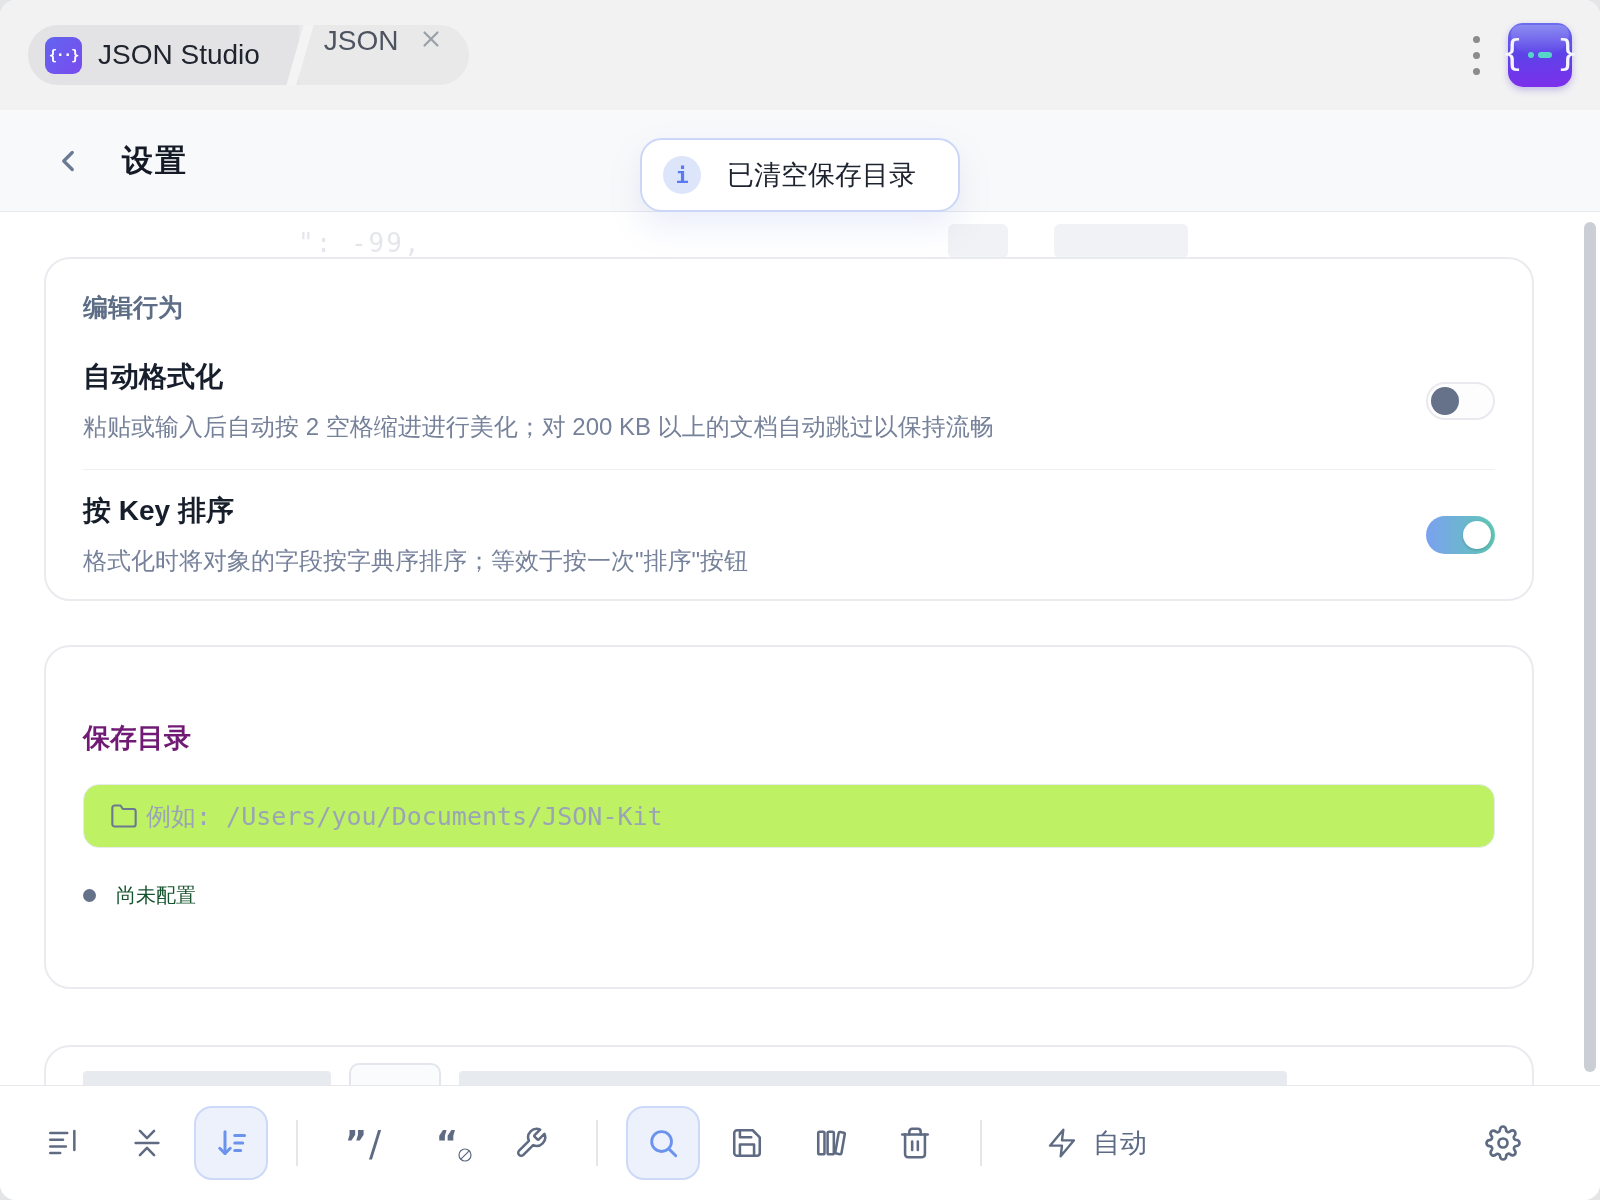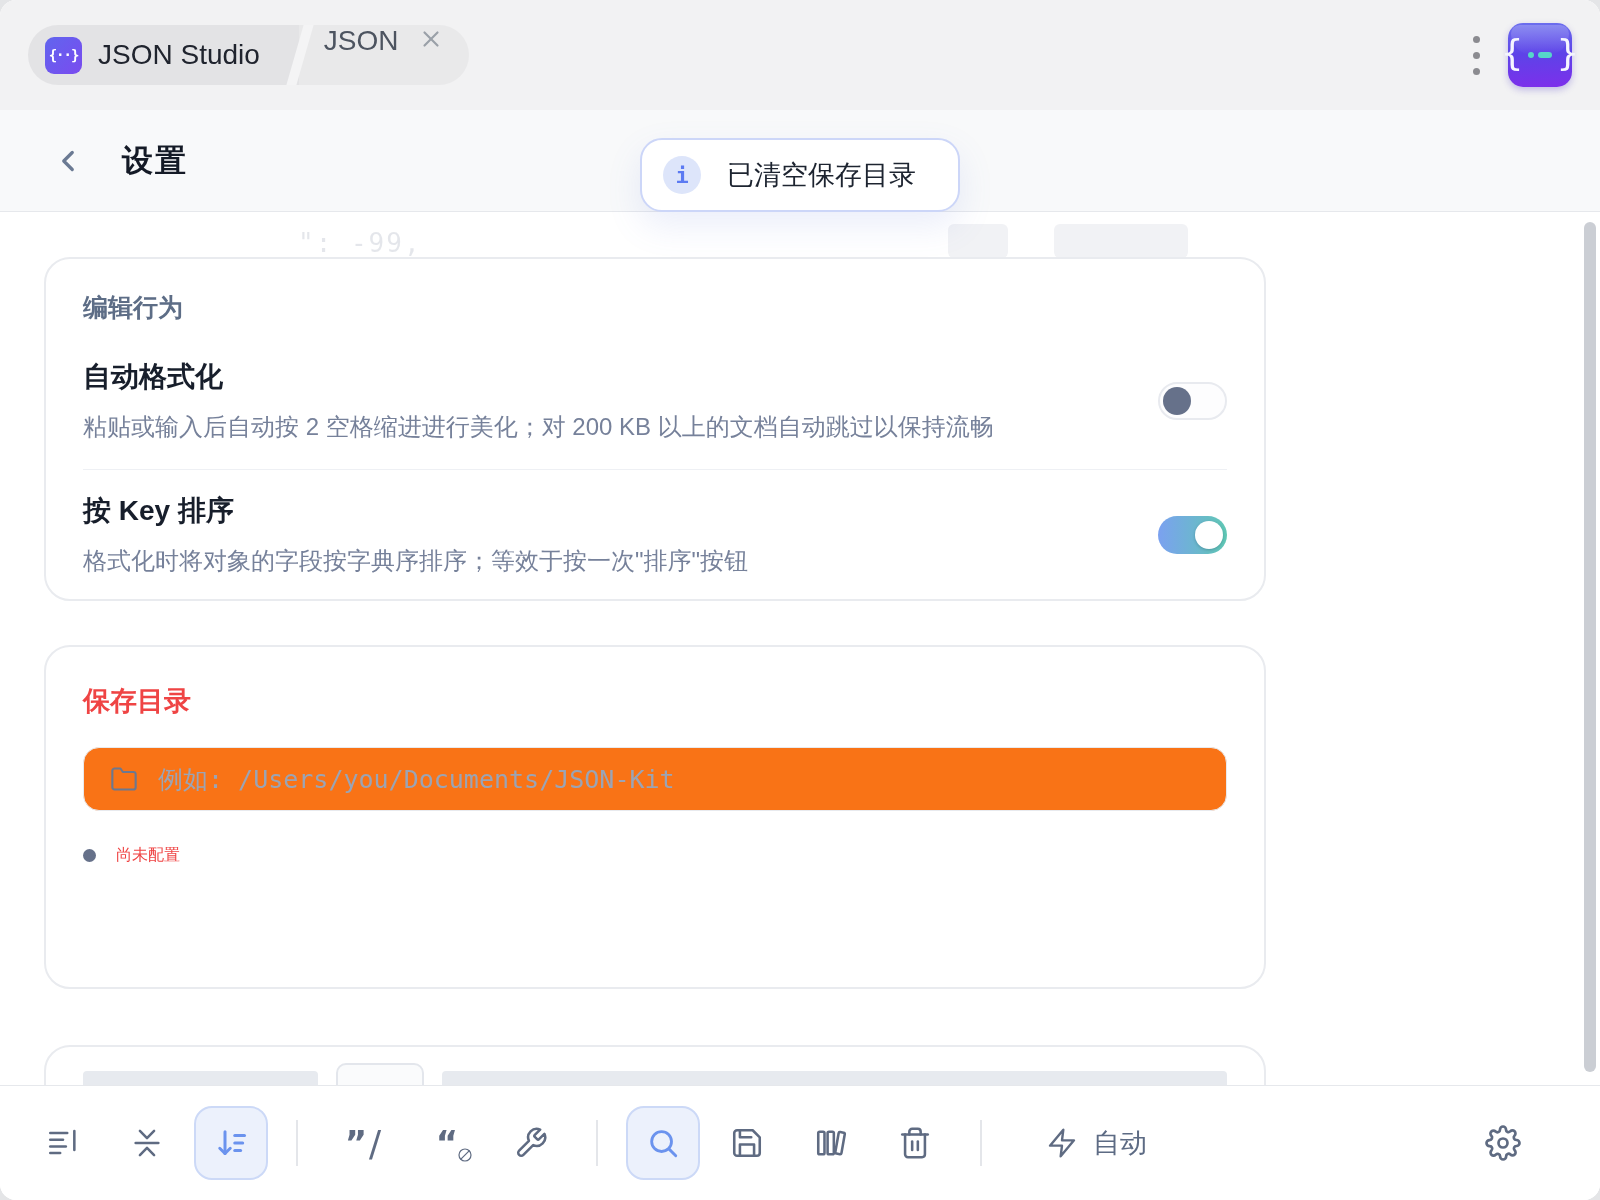--- a/index.html
+++ b/index.html
@@ -61,7 +61,7 @@
   .scroll-thumb { position:absolute; right:4px; top:10px; width:12px; height:850px;
       background:#cbced4; border-radius:6px; }
 
-  .card { position:absolute; left:44px; width:1222px; background:#fff;
+  .card { position:absolute; left:44px; width:1490px; background:#fff;
       border:2px solid #e9ebef; border-radius:26px; }
   .card1 { top:45px;  height:344px; }
   .card2 { top:433px; height:344px; }

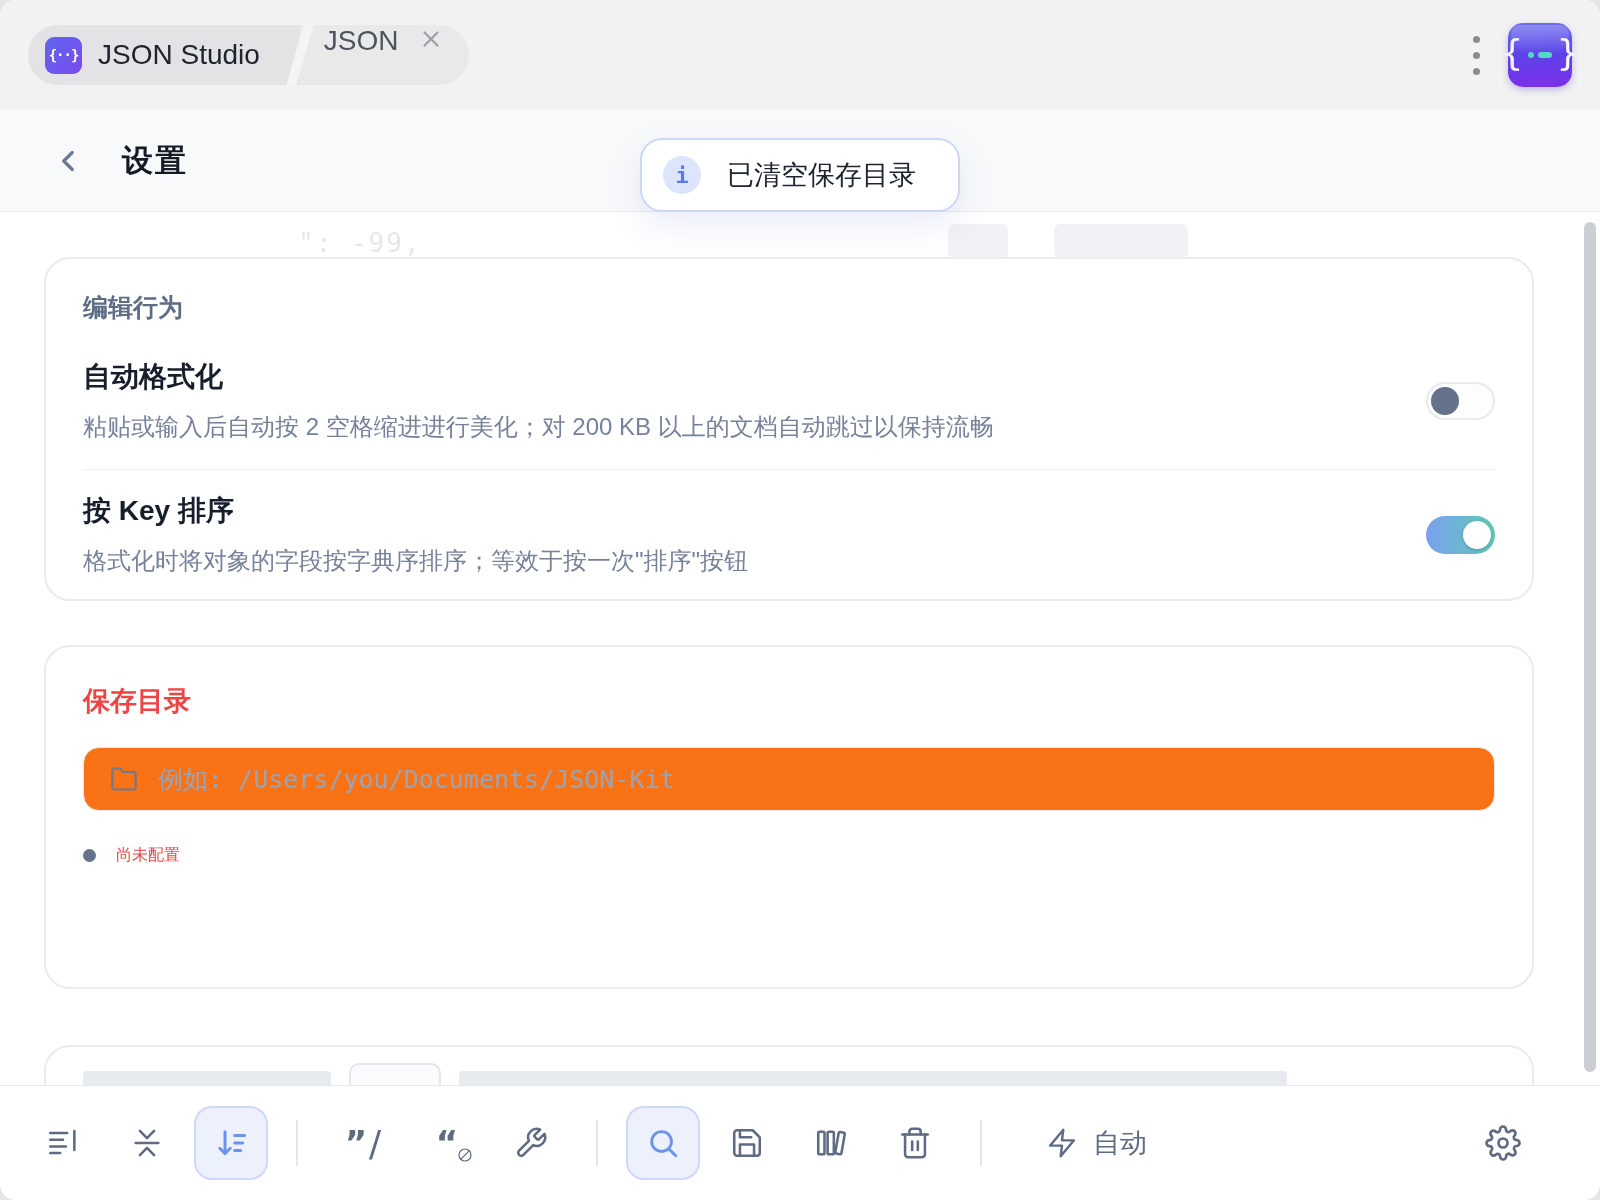--- a/index.html
+++ b/index.html
@@ -81,7 +81,7 @@
       background:#fff; box-shadow:0 1px 3px rgba(0,40,60,.25); }
 
   .sd-titlerow { display:flex; align-items:baseline; gap:26px; margin:36px 37px 0; }
-  .sd-title { font-size:27px; font-weight:700; color:#ef4444; }
+  .sd-title { font-size:27px; font-weight:700; color:#701a75;margin-top:37px; }
   .sd-sub { font-size:24px; color:#939dae; }
   .sd-input { margin:28px 37px 4px; height:64px; background:#f97316; border:1px solid #e8eaee;
       border-radius:16px; display:flex; align-items:center; gap:20px; padding:0 26px; }

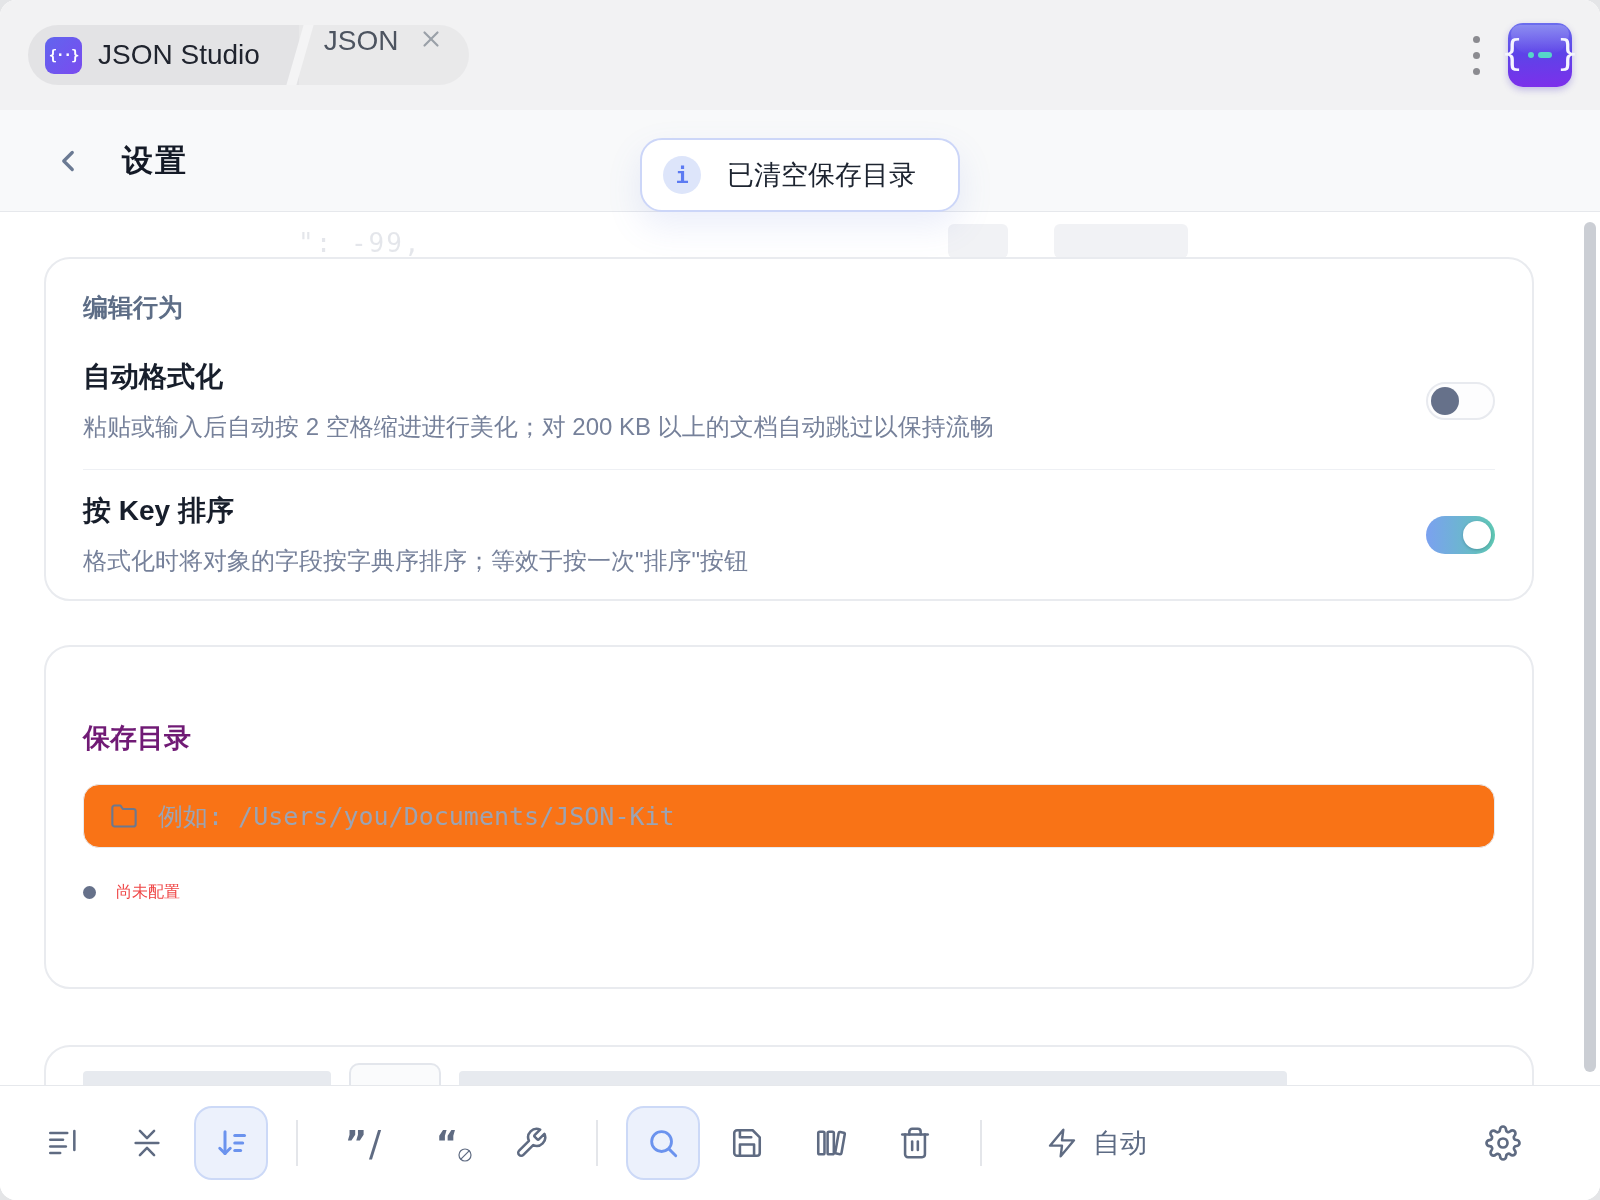--- a/index.html
+++ b/index.html
@@ -83,8 +83,8 @@
   .sd-titlerow { display:flex; align-items:baseline; gap:26px; margin:36px 37px 0; }
   .sd-title { font-size:27px; font-weight:700; color:#701a75;margin-top:37px; }
   .sd-sub { font-size:24px; color:#939dae; }
-  .sd-input { margin:28px 37px 4px; height:64px; background:#f97316; border:1px solid #e8eaee;
-      border-radius:16px; display:flex; align-items:center; gap:20px; padding:0 26px; }
+  .sd-input { margin:28px 37px 4px; height:64px; background:#bef264; border:1px solid #e8eaee;
+      border-radius:16px; display:flex; align-items:center; gap:8px; padding:0 26px; }
   .sd-input input { flex:1; border:none; outline:none; background:transparent;
       font:25px "DejaVu Sans Mono", monospace; color:#3a4356; }
   .sd-input input::placeholder { color:#9ba4b5; }

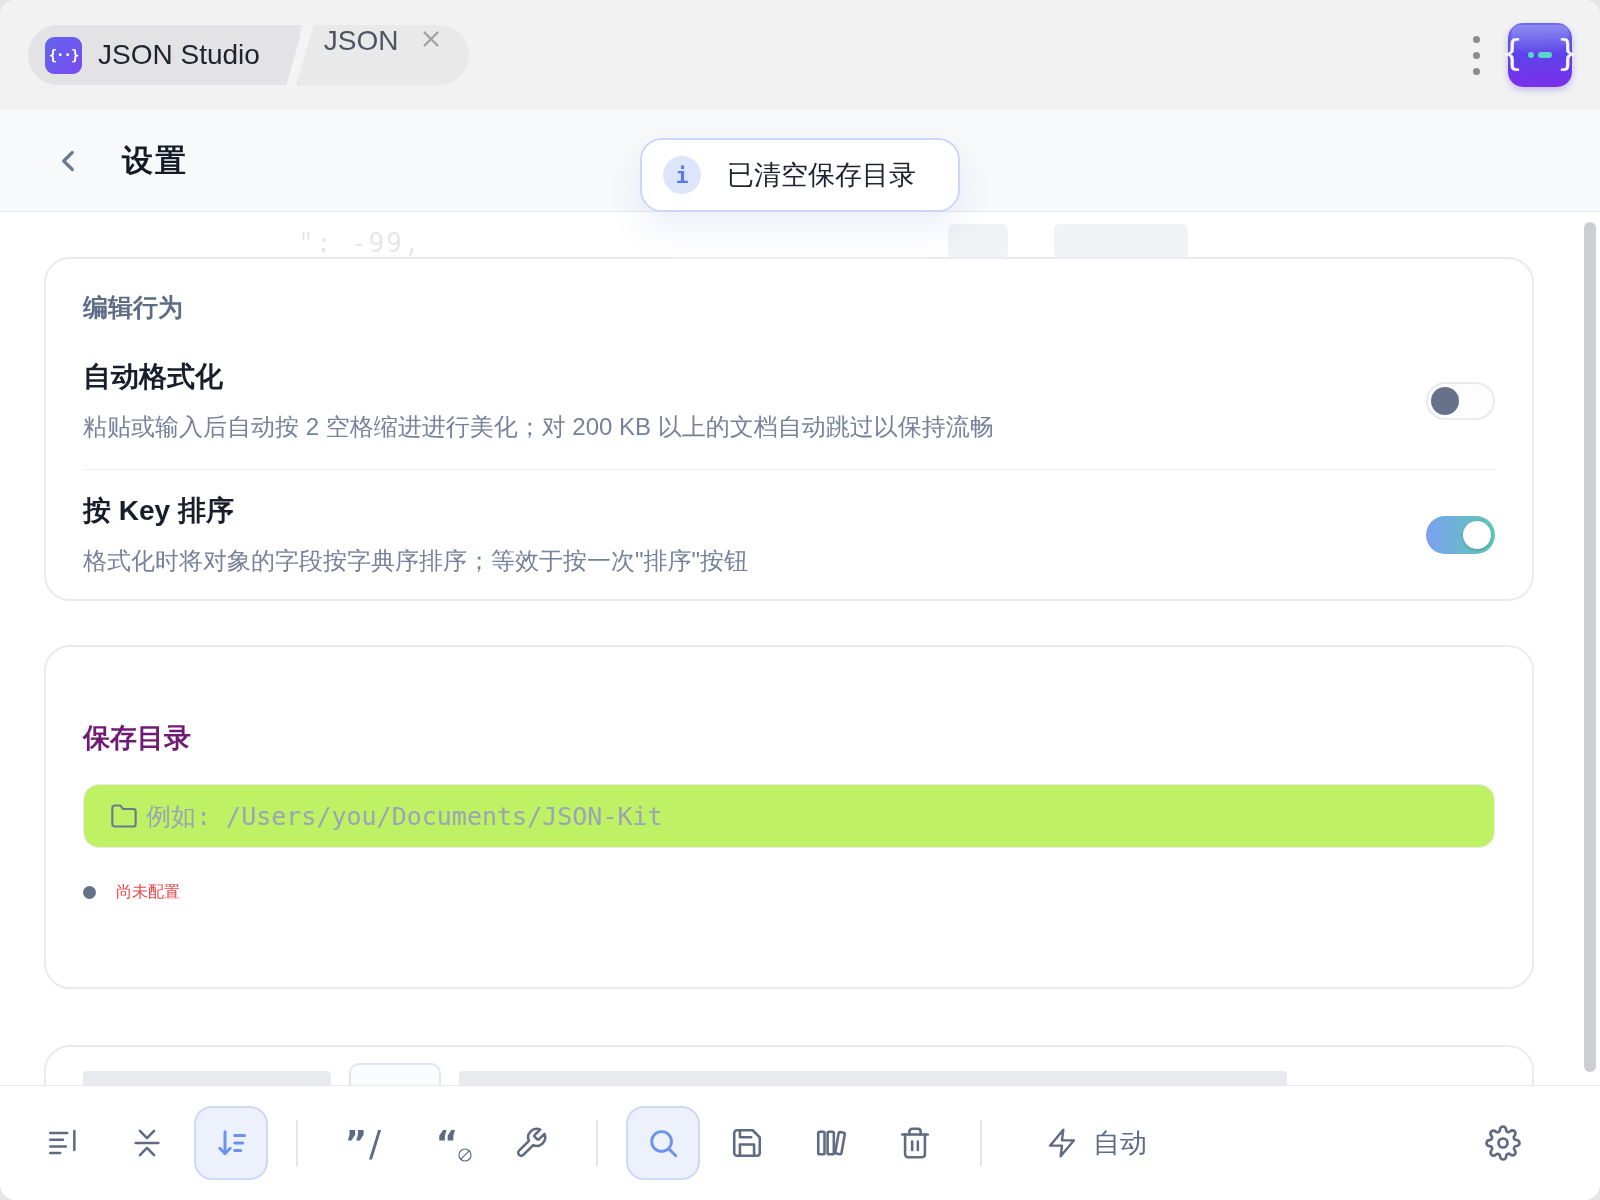--- a/index.html
+++ b/index.html
@@ -94,7 +94,7 @@
       font-size:26px; color:#222b3a; cursor:pointer; box-shadow:0 1px 2px rgba(20,30,60,.04); }
   .sd-status { display:flex; align-items:center; gap:20px; margin:34px 37px 0; }
   .sd-status .dot { width:13px; height:13px; border-radius:50%; background:#66718a; }
-  .sd-status .txt { font-size:16px; color:#ef4444; }
+  .sd-status .txt { font-size:20px; color:#14532d; }
 
   .card3-row { display:flex; align-items:flex-start; gap:18px; margin:24px 37px 0; }
   .gbar { height:28px; border-radius:4px; background:#e7eaef; }

